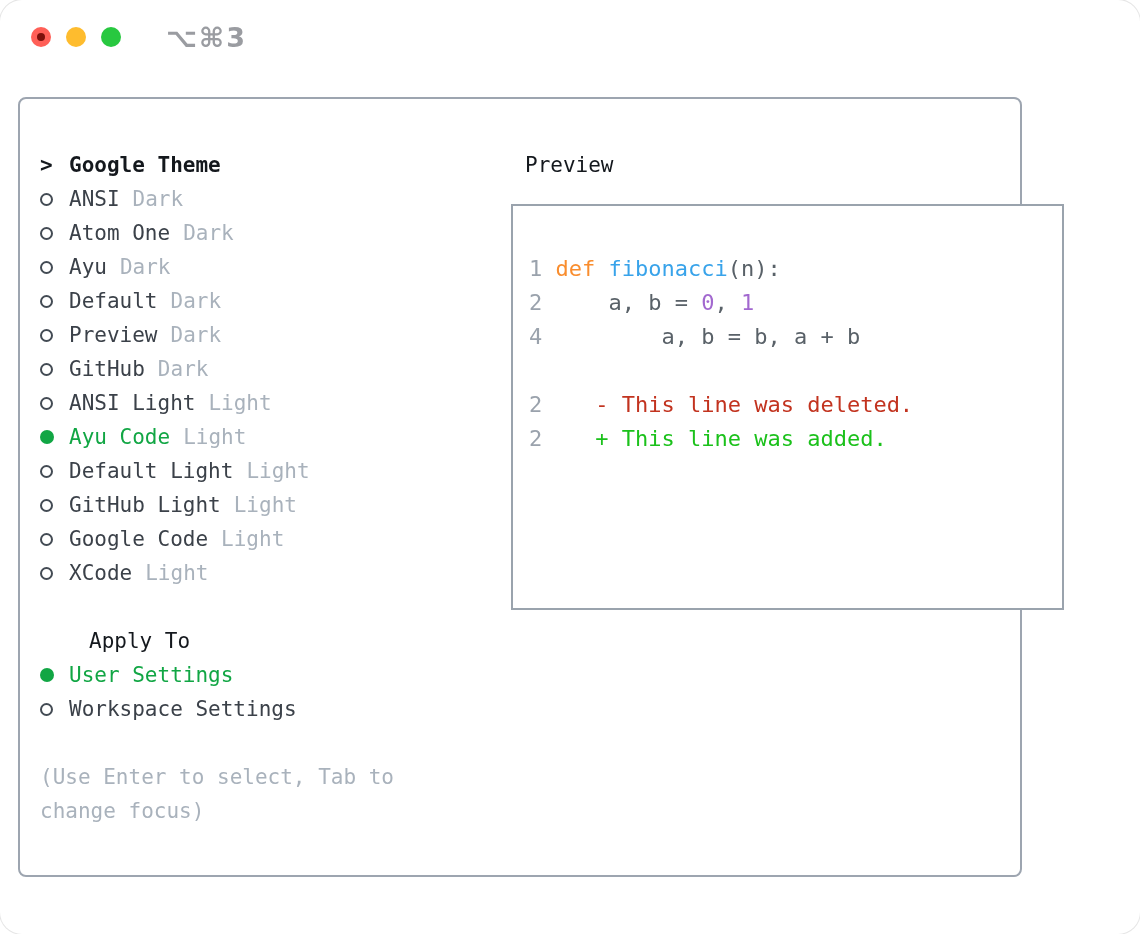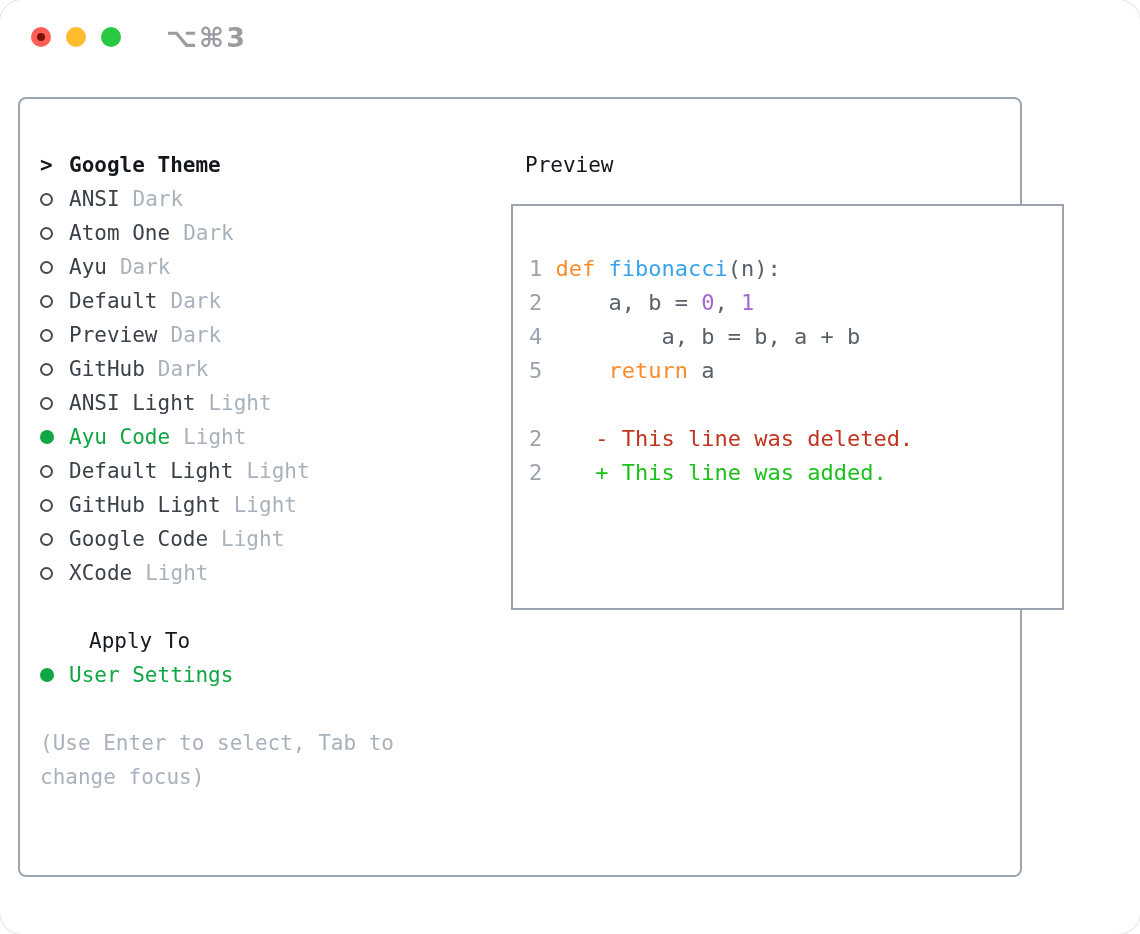--- a/index.html
+++ b/index.html
@@ -193,7 +193,6 @@
           <div class="code-row"><span class="c-num">1 </span><span class="c-kw">def </span><span class="c-fn">fibonacci</span><span class="c-fg">(n):</span></div>
           <div class="code-row"><span class="c-num">2 </span><span class="c-fg">    a, b = </span><span class="c-lit">0</span><span class="c-fg">, </span><span class="c-lit">1</span></div>
           <div class="code-row"><span class="c-num">4 </span><span class="c-fg">        a, b = b, a + b</span></div>
-          <div class="code-row"><span class="c-num">5 </span><span class="c-fg">    </span><span class="c-kw">return </span><span class="c-fg">a</span></div>
           <div class="code-row"></div>
           <div class="code-row"><span class="c-num">2</span><span class="c-fg">    </span><span class="c-del">- This line was deleted.</span></div>
           <div class="code-row"><span class="c-num">2</span><span class="c-fg">    </span><span class="c-add">+ This line was added.</span></div>

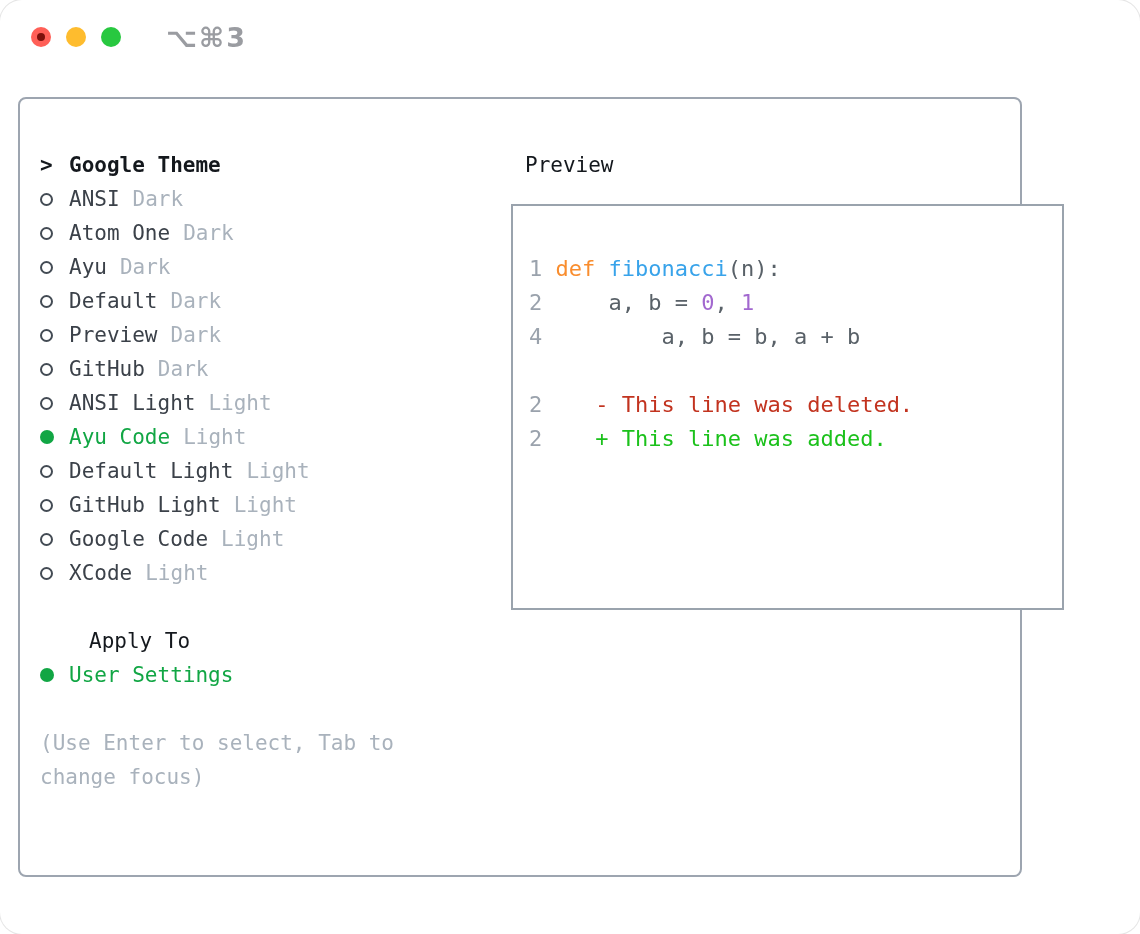--- a/index.html
+++ b/index.html
@@ -174,6 +174,12 @@
             </span>
             <span class="lbl sel">User Settings</span>
           </div>
+          <div class="row">
+            <span class="marker">
+              <span class="bullet"></span>
+            </span>
+            <span class="lbl">Workspace Settings</span>
+          </div>
         </div>
 
       <div class="spacer-row"></div>

